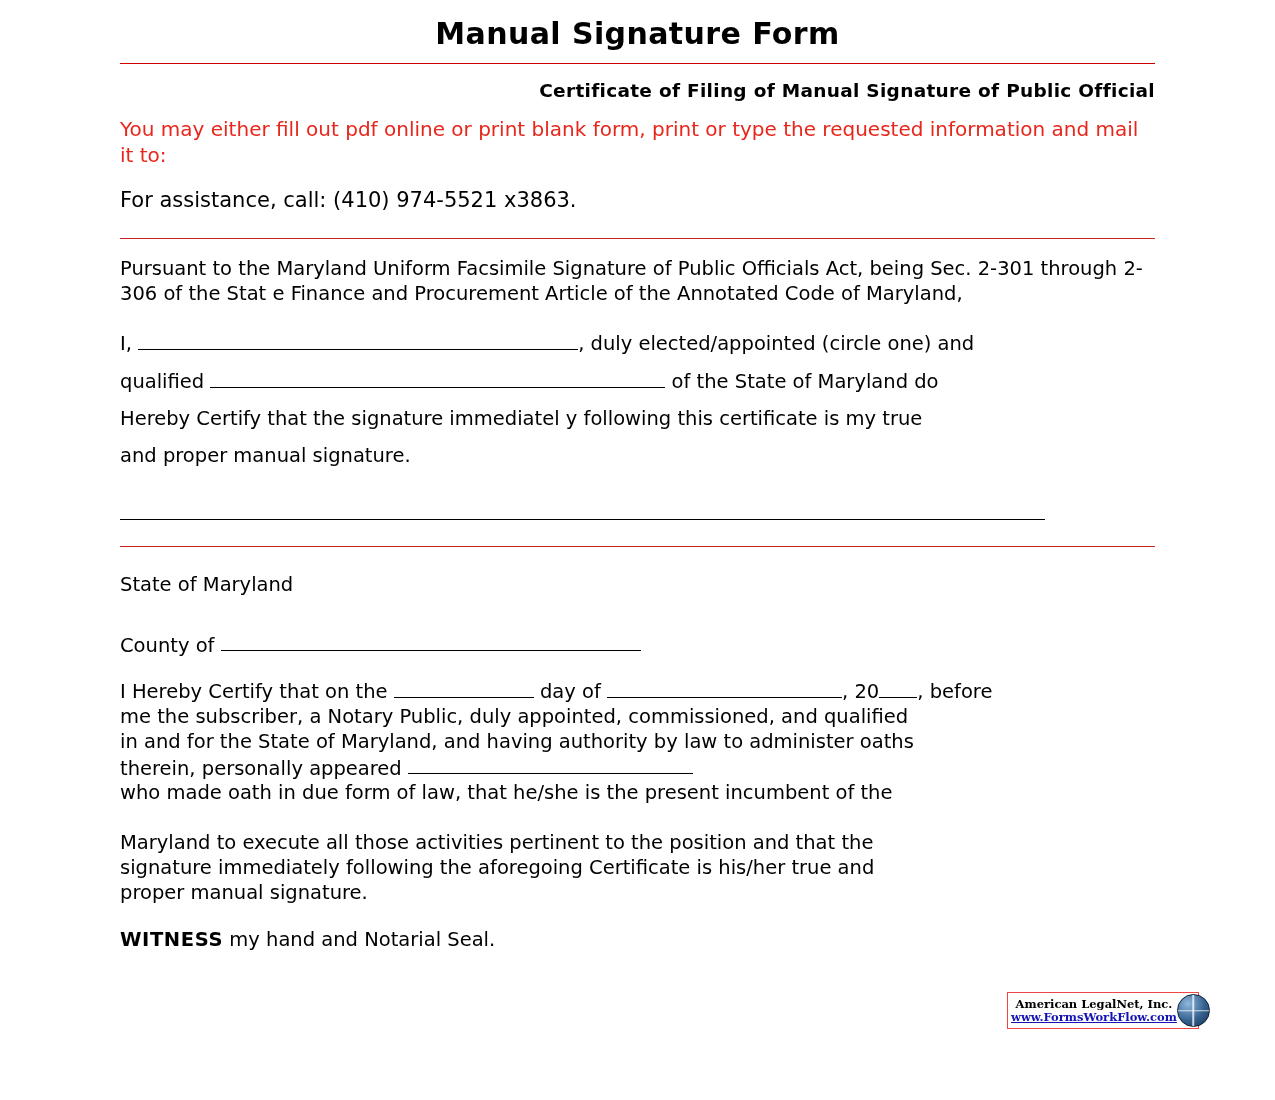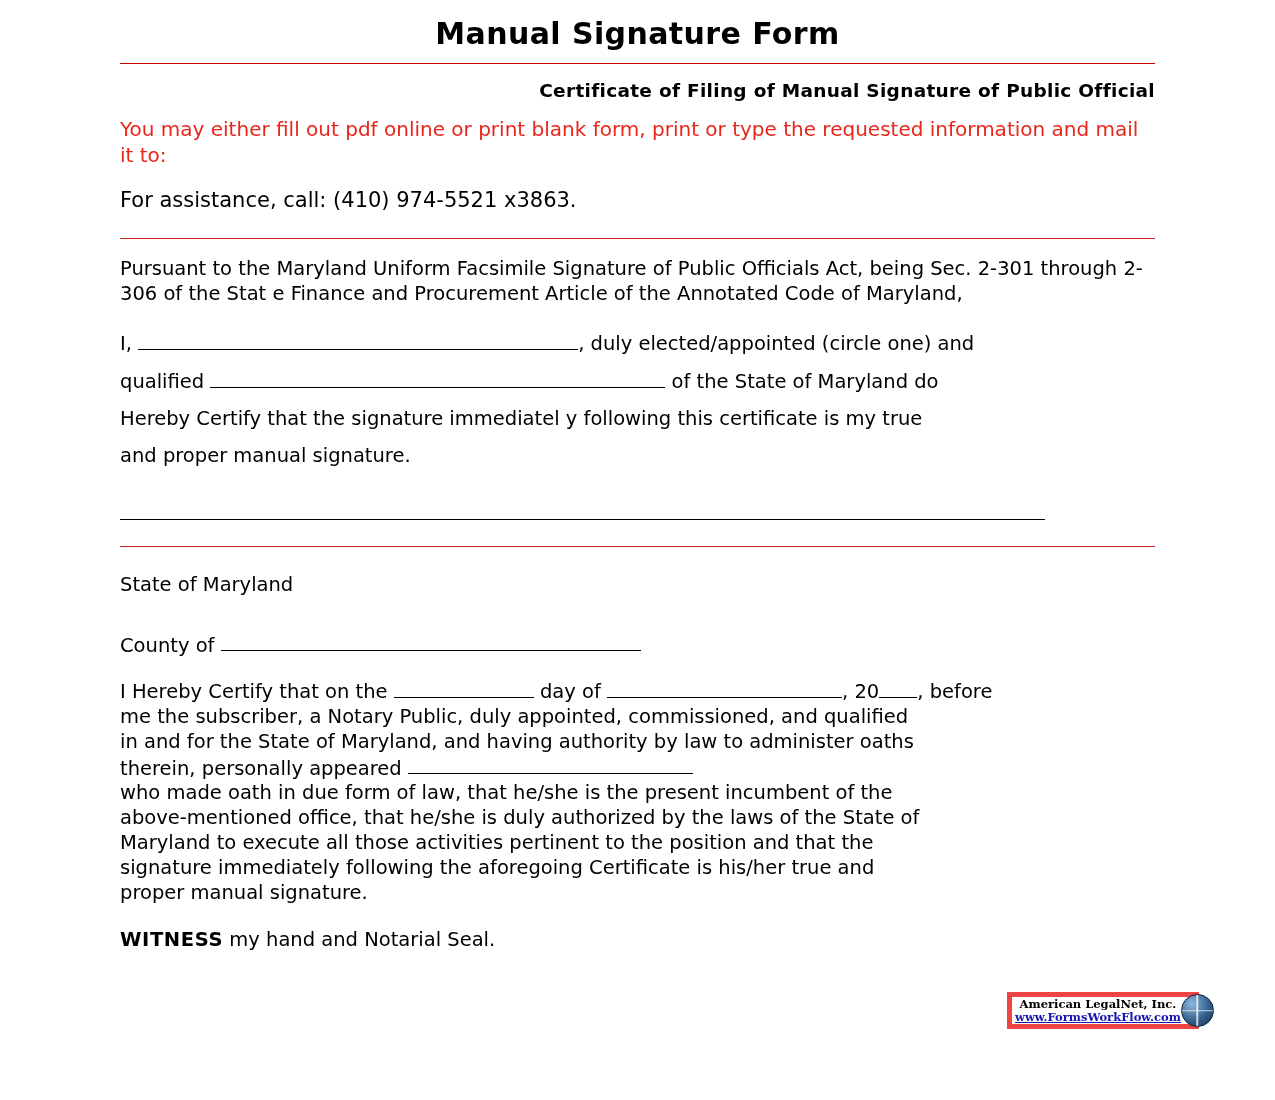--- a/index.html
+++ b/index.html
@@ -258,7 +258,7 @@
       <span>therein, personally appeared</span>
       <span class="fill fill-c"></span><br>
       <span>who made oath in due form of law, that he/she is the present incumbent of the</span><br>
-      <span>above-mentioned office, that he/she is duly authorized by the laws of the State of</span><br>
+      <br>
       <span>Maryland to execute all those activities pertinent to the position and that the</span><br>
       <span>signature immediately following the aforegoing Certificate is his/her true and</span><br>
       <span>proper manual signature.</span>

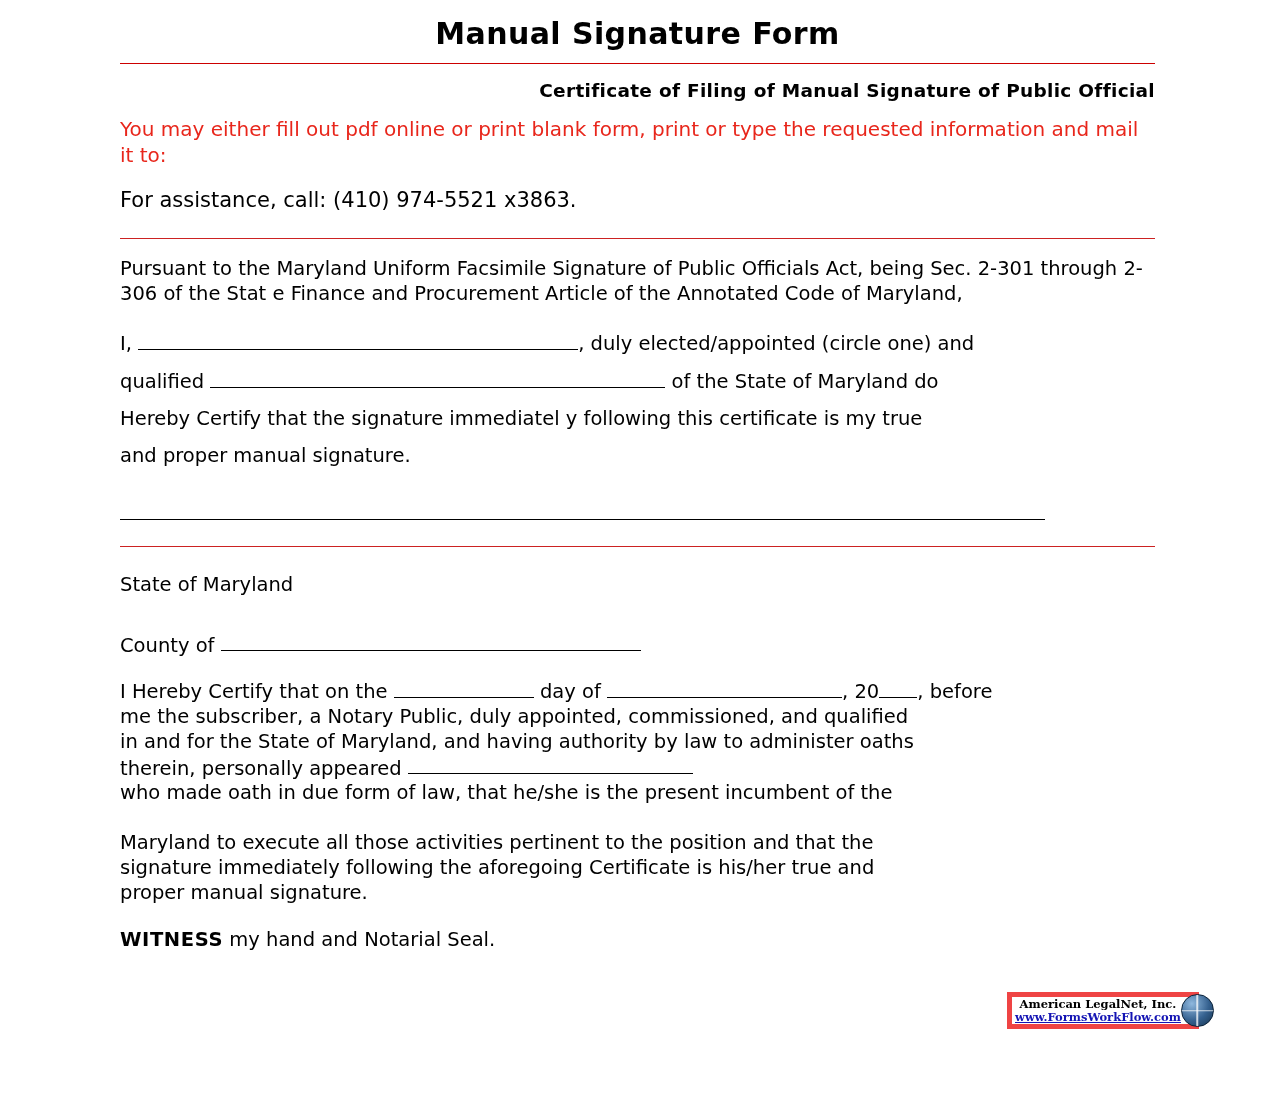--- a/index.html
+++ b/index.html
@@ -144,7 +144,7 @@
     top: 992px;
     width: 192px;
     height: 37px;
-    border: 5px solid #ef4444;
+    border: 1px solid #ef4444;
     background: #ffffff;
     box-sizing: border-box;
     display: flex;

